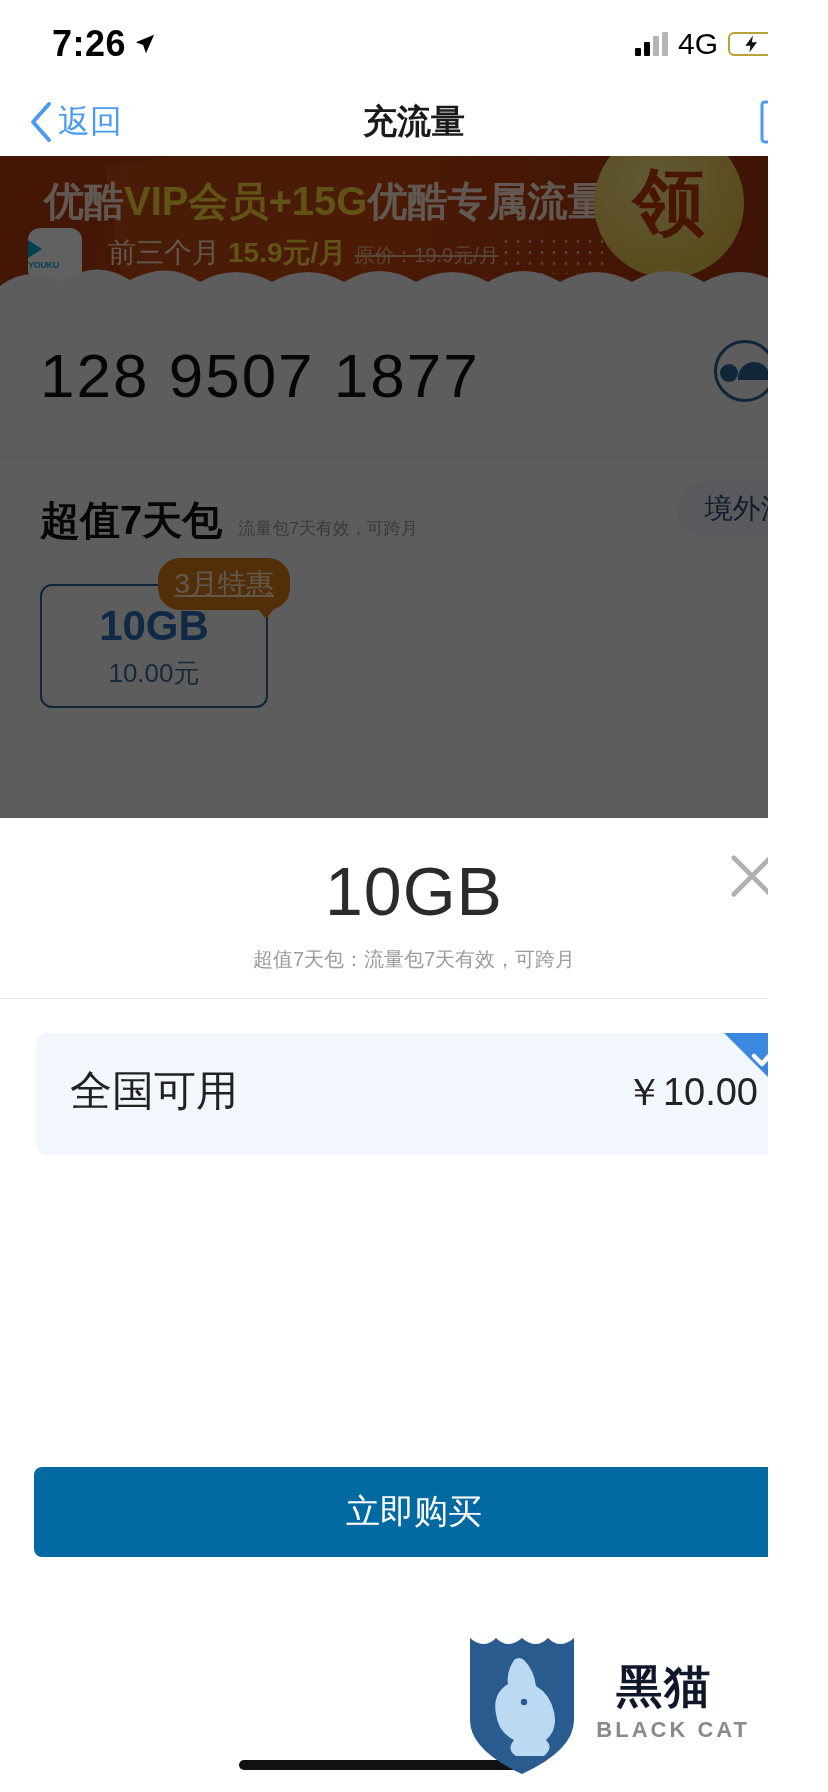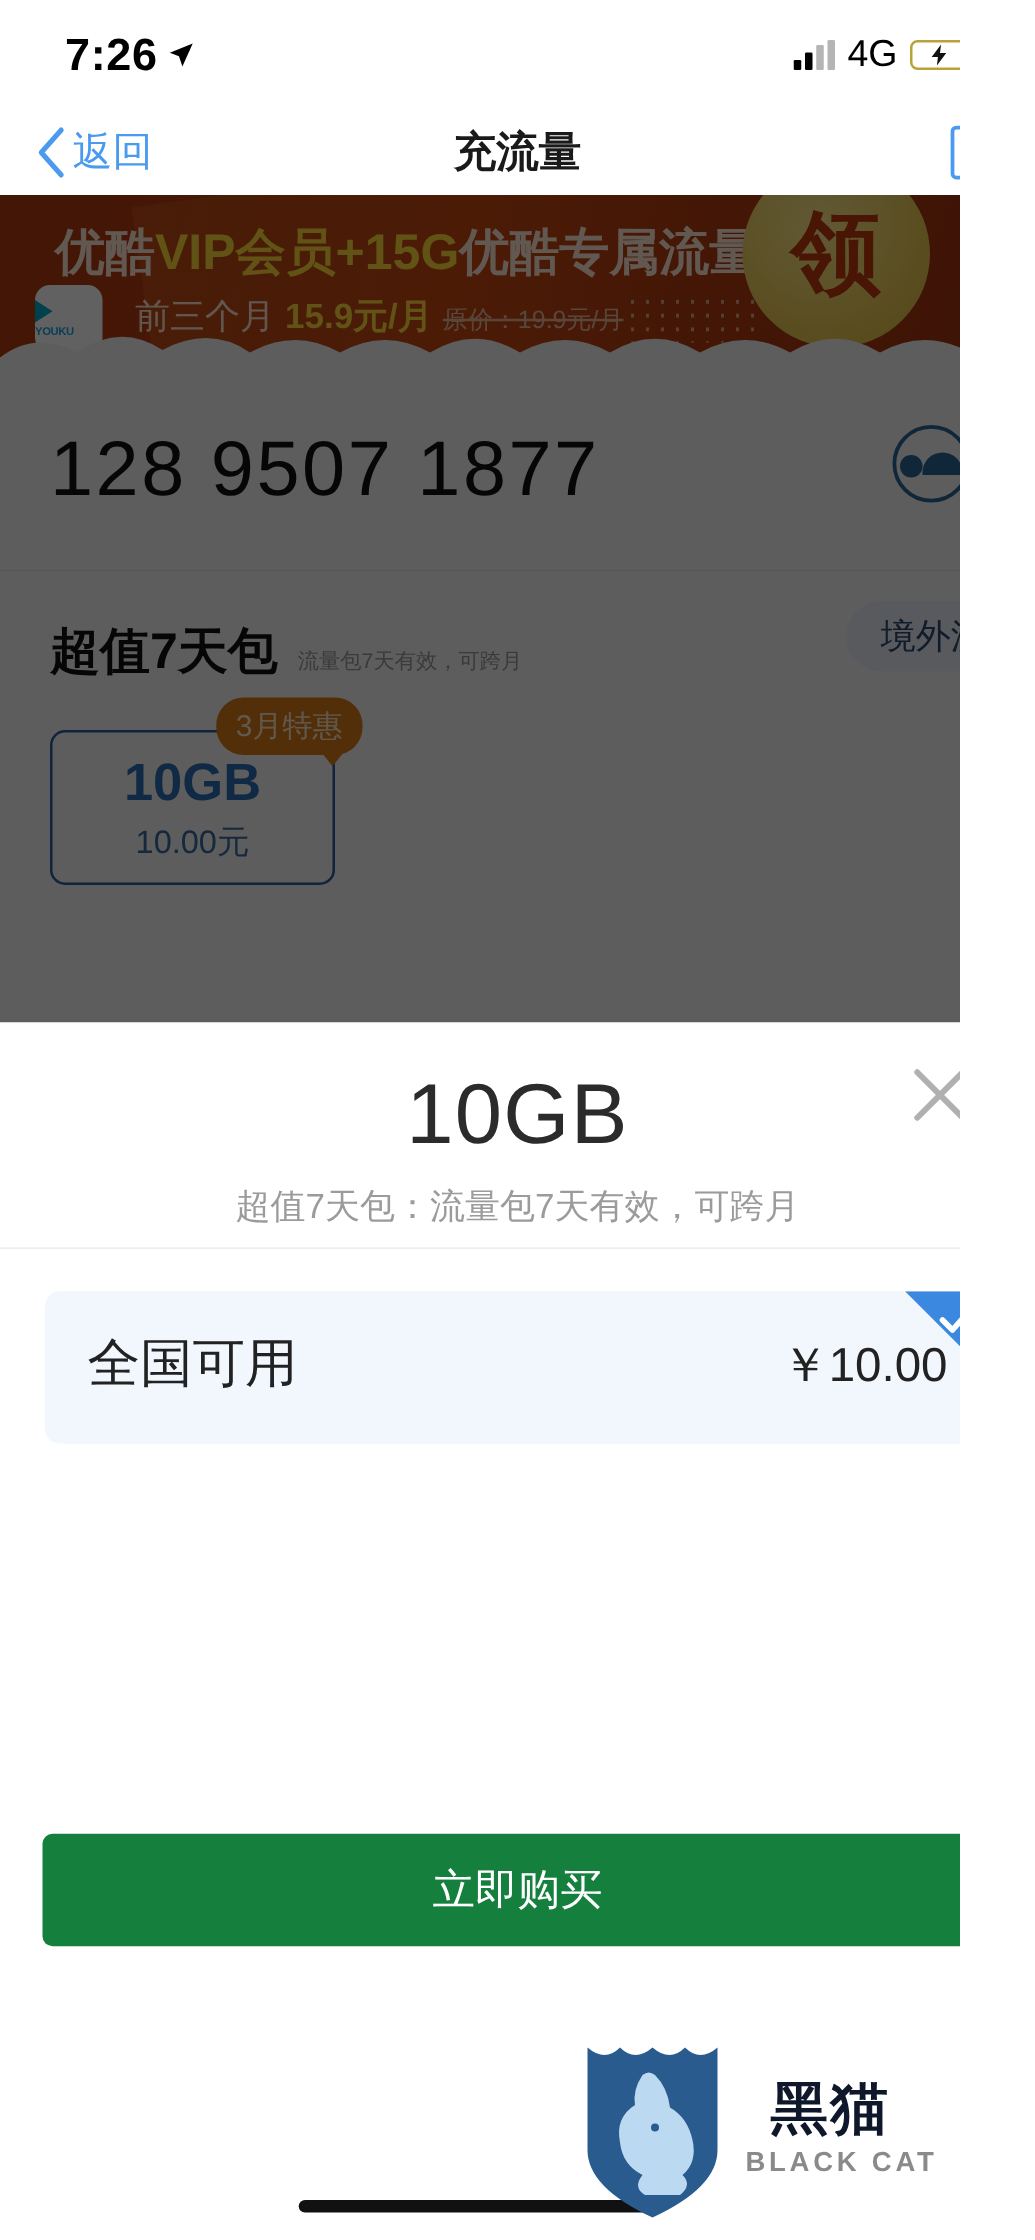--- a/index.html
+++ b/index.html
@@ -125,7 +125,7 @@
   .card .c2{ font-size:26px; color:#3b6d9e; margin-top:6px; }
   .badge{
     position:absolute; right:-24px; top:-28px; background:#d97b1a; color:#ffe7c9;
-    font-size:24px; padding:7px 16px; border-radius:22px; white-space:nowrap;
+    font-size:28px; padding:7px 16px; border-radius:22px; white-space:nowrap;text-decoration:underline;
   }
   .badge::after{
     content:""; position:absolute; right:16px; bottom:-9px; width:0; height:0;

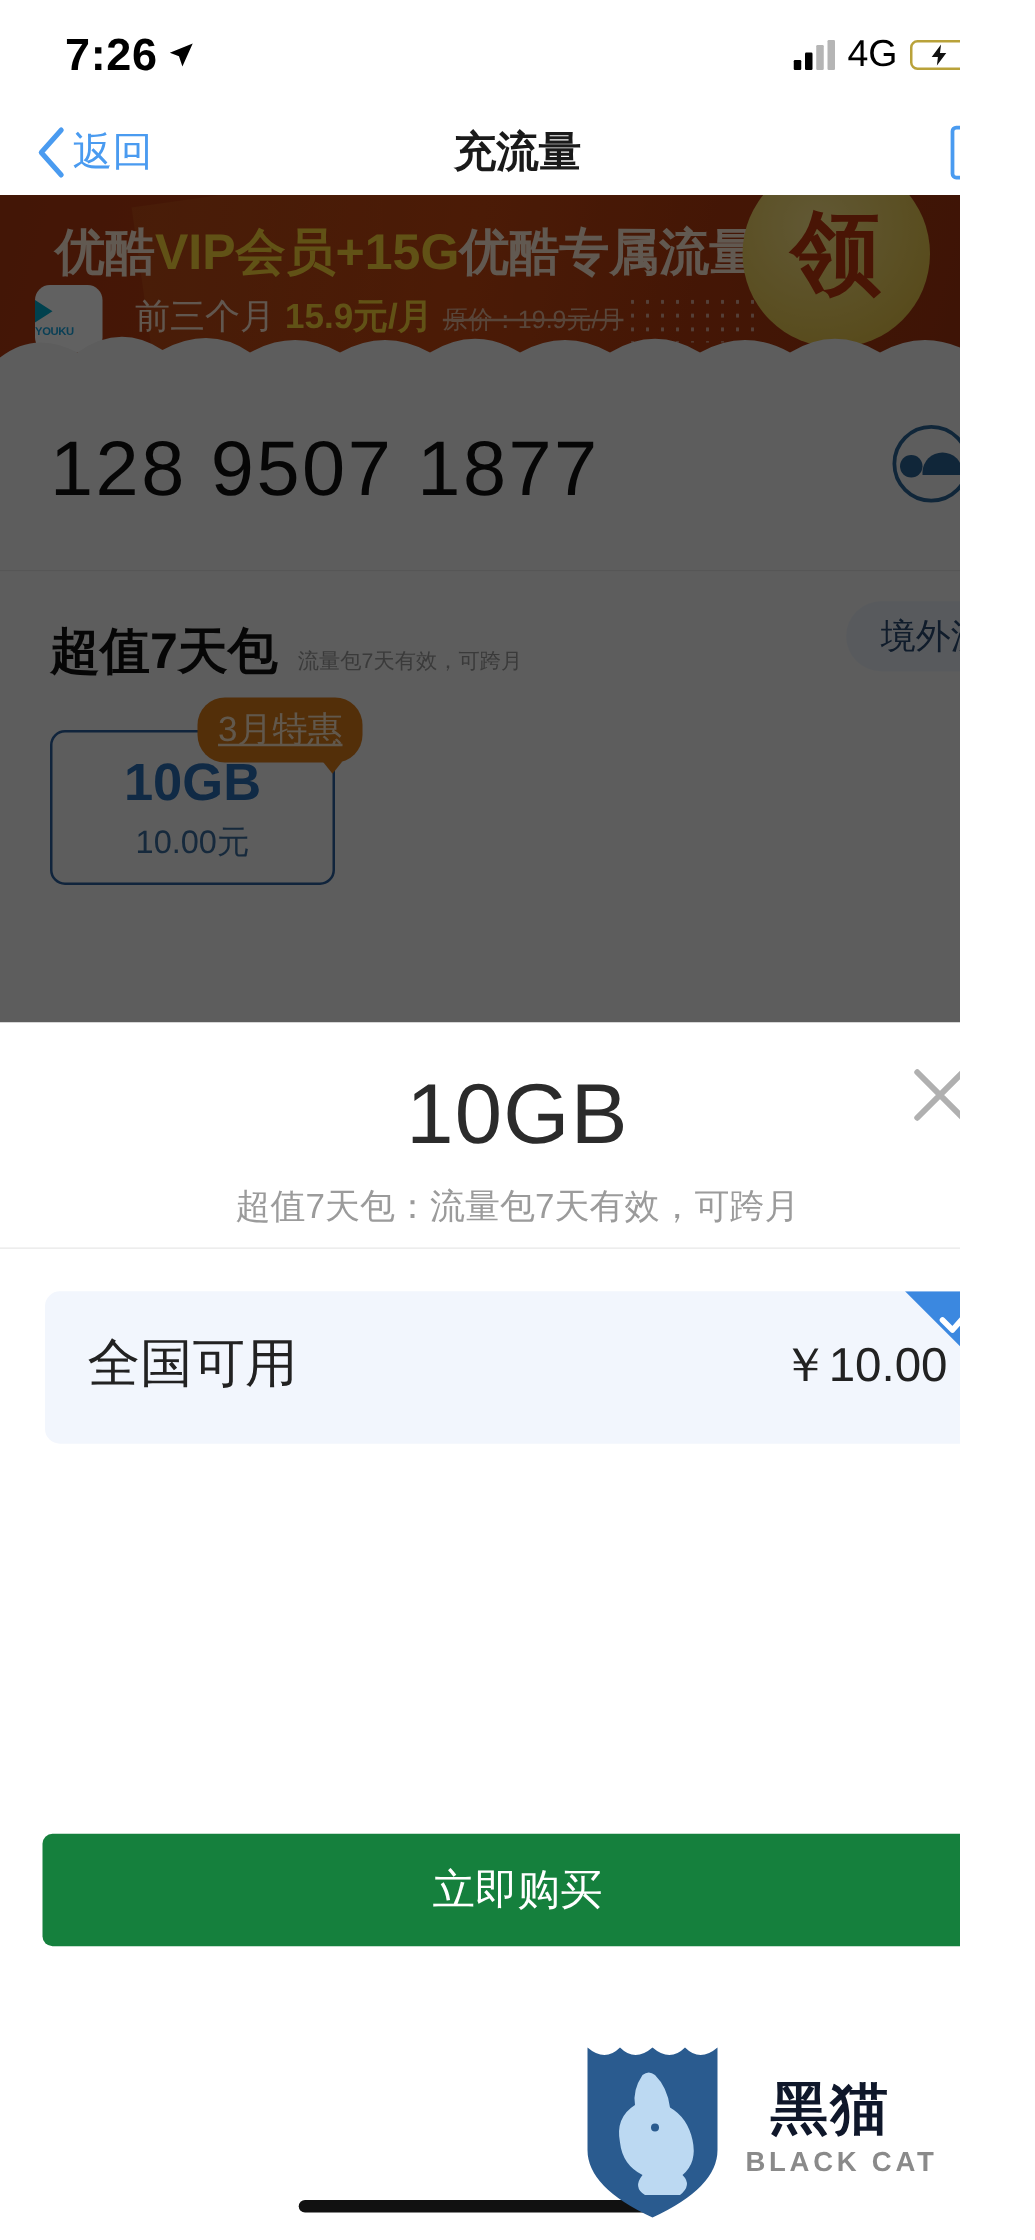--- a/index.html
+++ b/index.html
@@ -139,7 +139,7 @@
   }
   .sheet-head{ position:relative; height:180px; padding-top:34px; text-align:center; }
   .sheet-title{ font-size:68px; color:#2b2b2b; font-weight:400; letter-spacing:1px; }
-  .sheet-sub{ font-size:28px; color:#9b9b9b; margin-top:16px; }
+  .sheet-sub{ font-size:20px; color:#9b9b9b; margin-top:16px; }
   .close{
     position:absolute; right:48px; top:30px; width:56px; height:56px; cursor:pointer;
   }

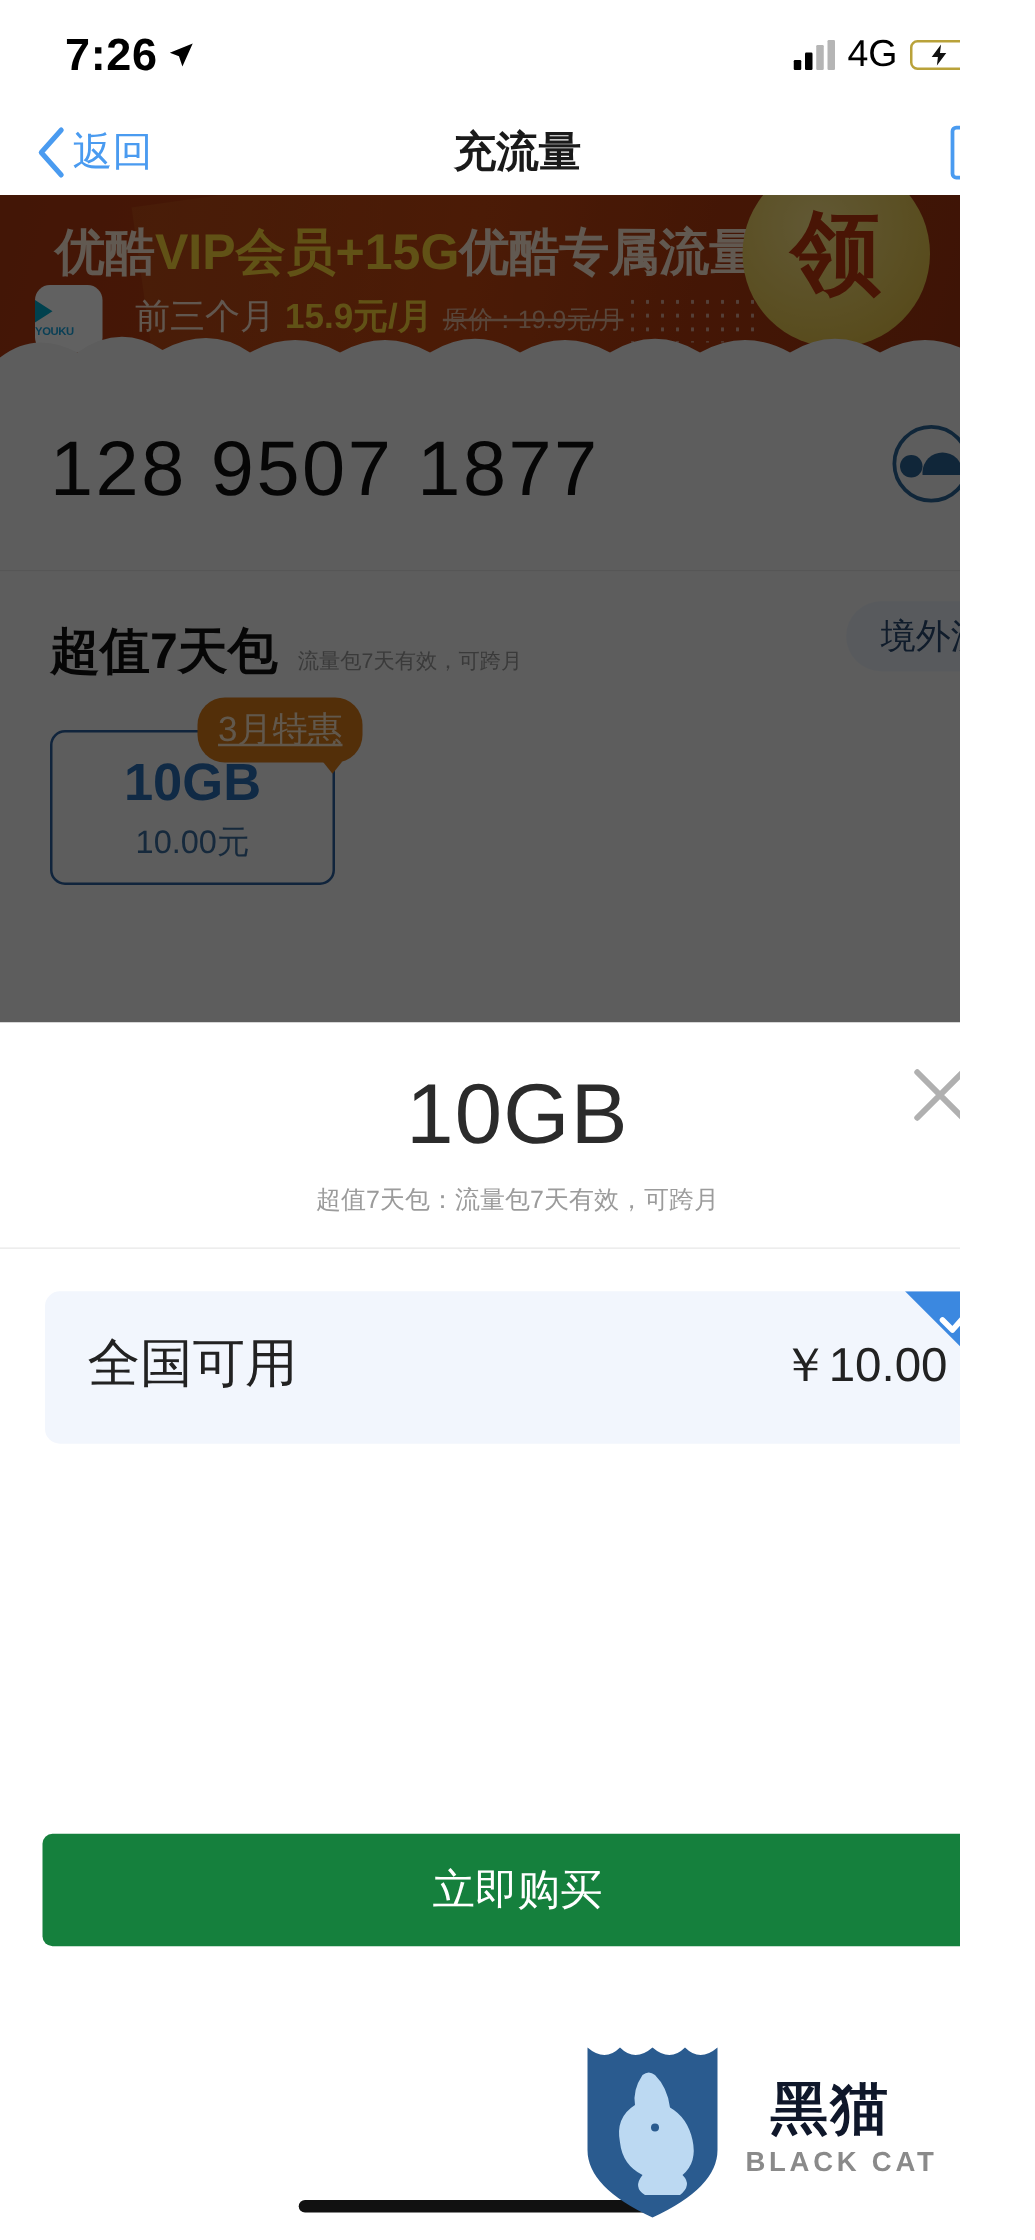--- a/index.html
+++ b/index.html
@@ -165,7 +165,7 @@
   
   .buy{
     position:absolute; left:34px; top:1467px; width:760px; height:90px; border-radius:8px;
-    background:#15803d; color:#fff; font-size:34px; display:flex; align-items:center; justify-content:center;
+    background:#0369a1; color:#fff; font-size:34px; display:flex; align-items:center; justify-content:center;
     z-index:7; border:none; cursor:pointer; font-family:inherit;
   }
   

